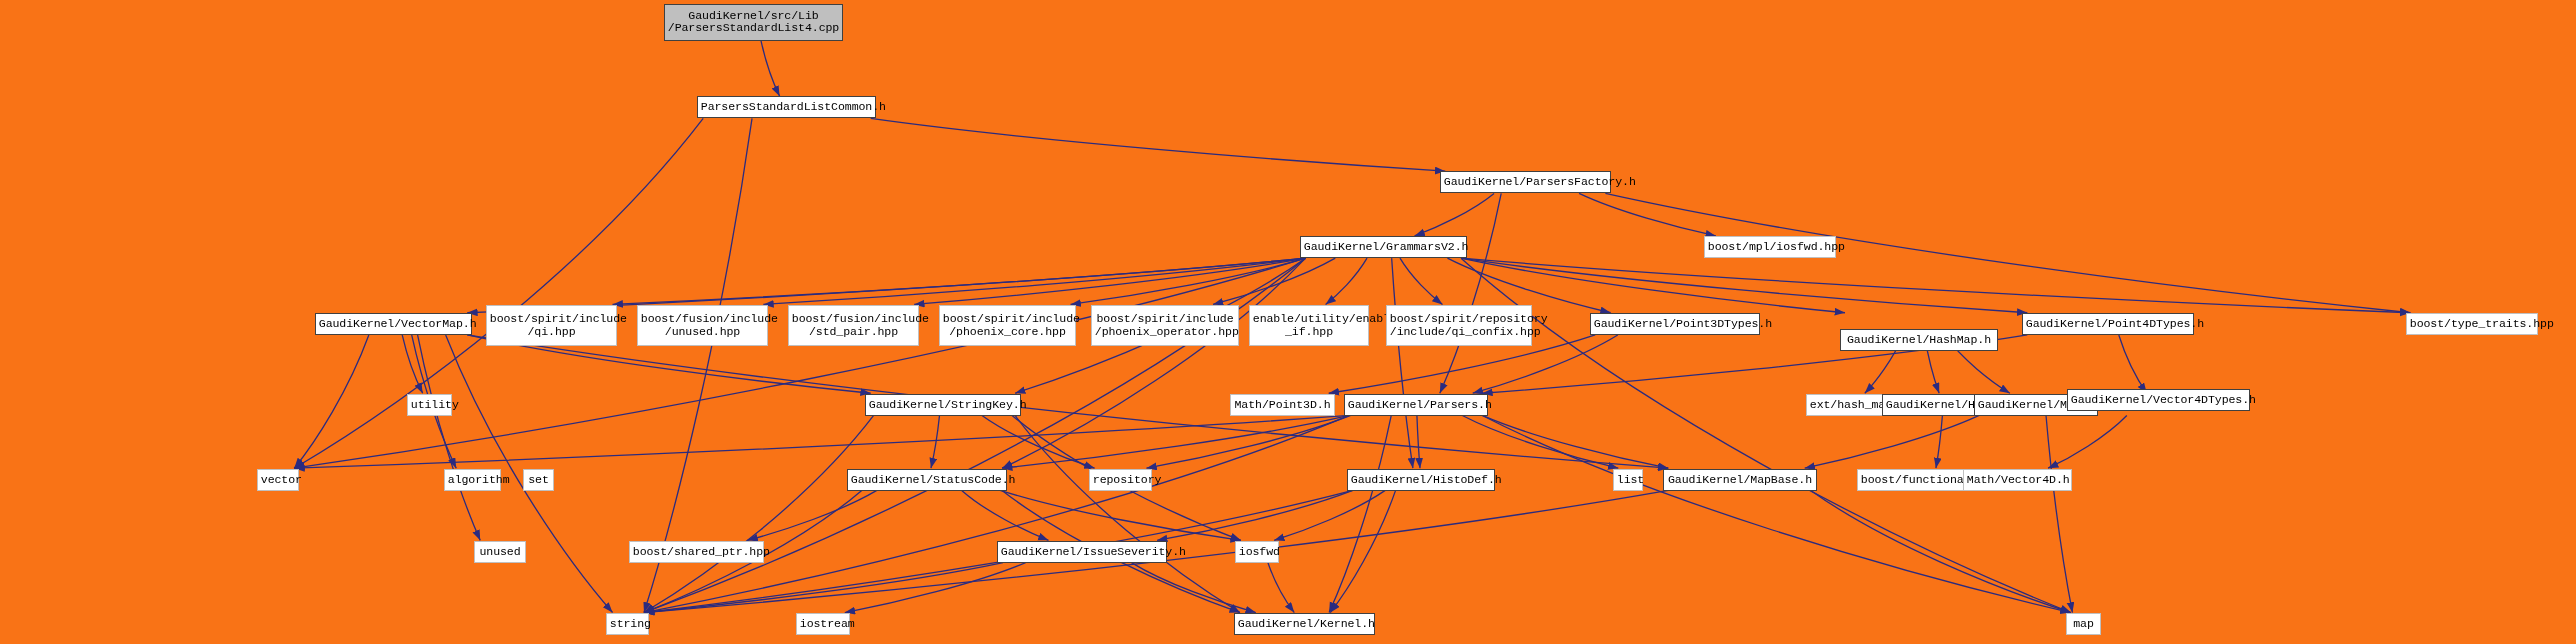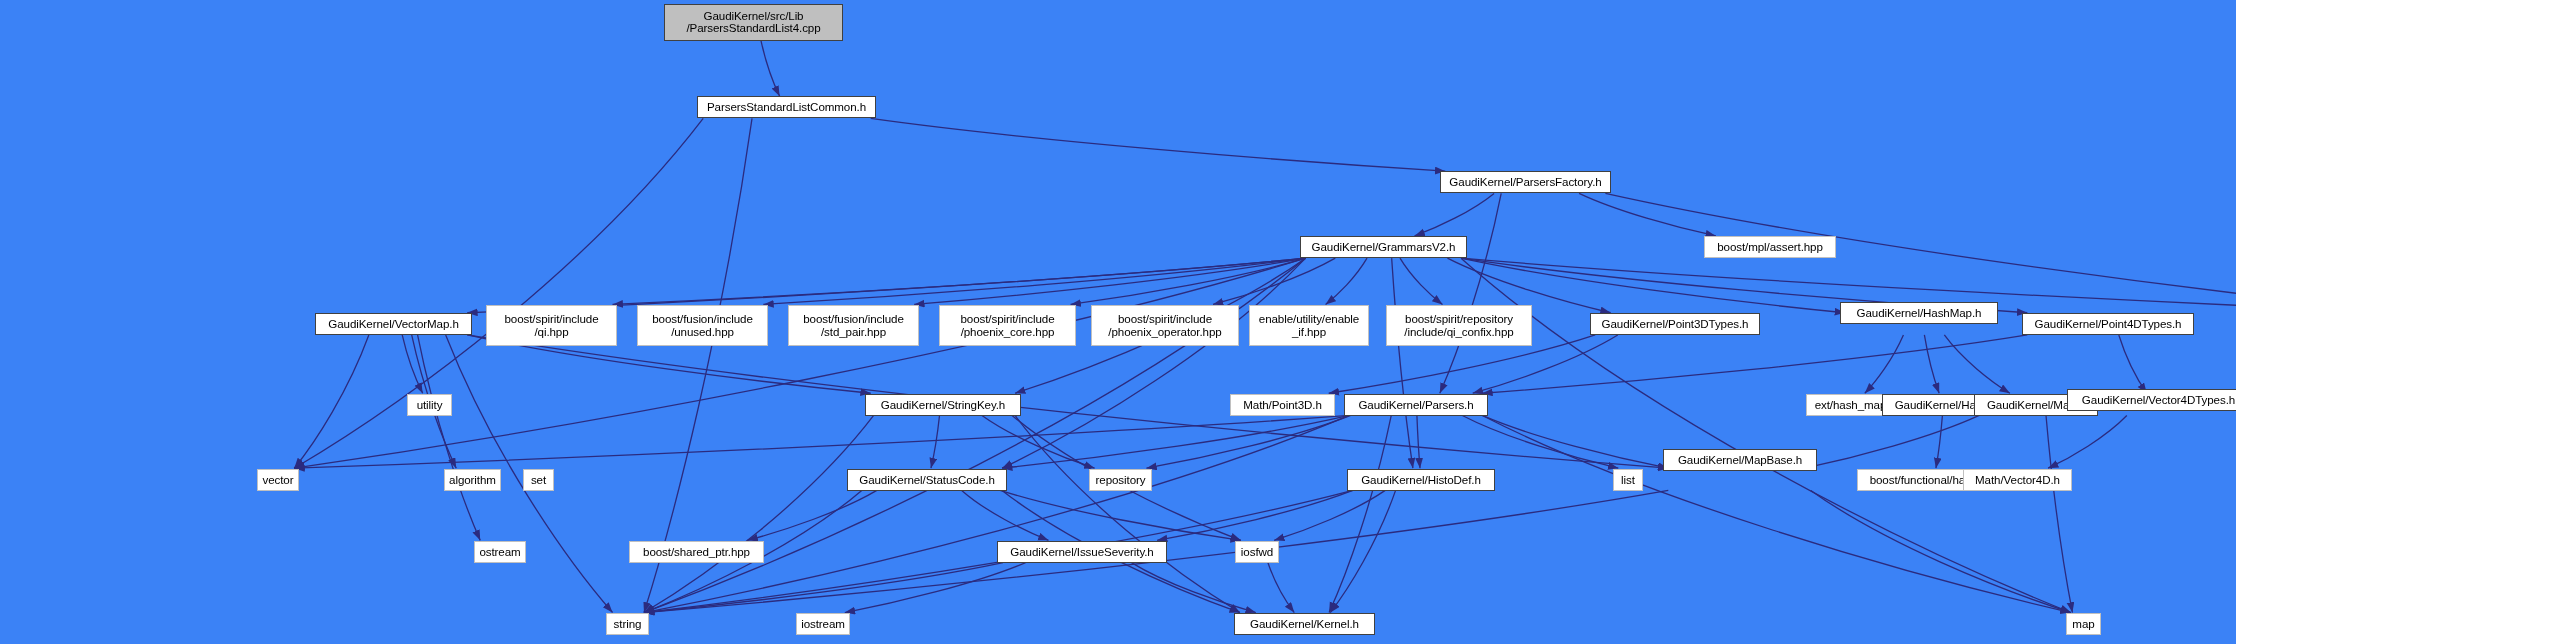--- a/index.html
+++ b/index.html
@@ -9,10 +9,10 @@
   }
   #graph-root {
     position: relative;
-    width: 2236px;
+    width: 2576px;
     height: 644px;
-    background: #3b82f6;
-    font-family: Liberation Sans, sans-serif;
+    background: #f97316;
+    font-family: Liberation Mono, monospace;
     overflow: hidden;
   }
   svg.edges {

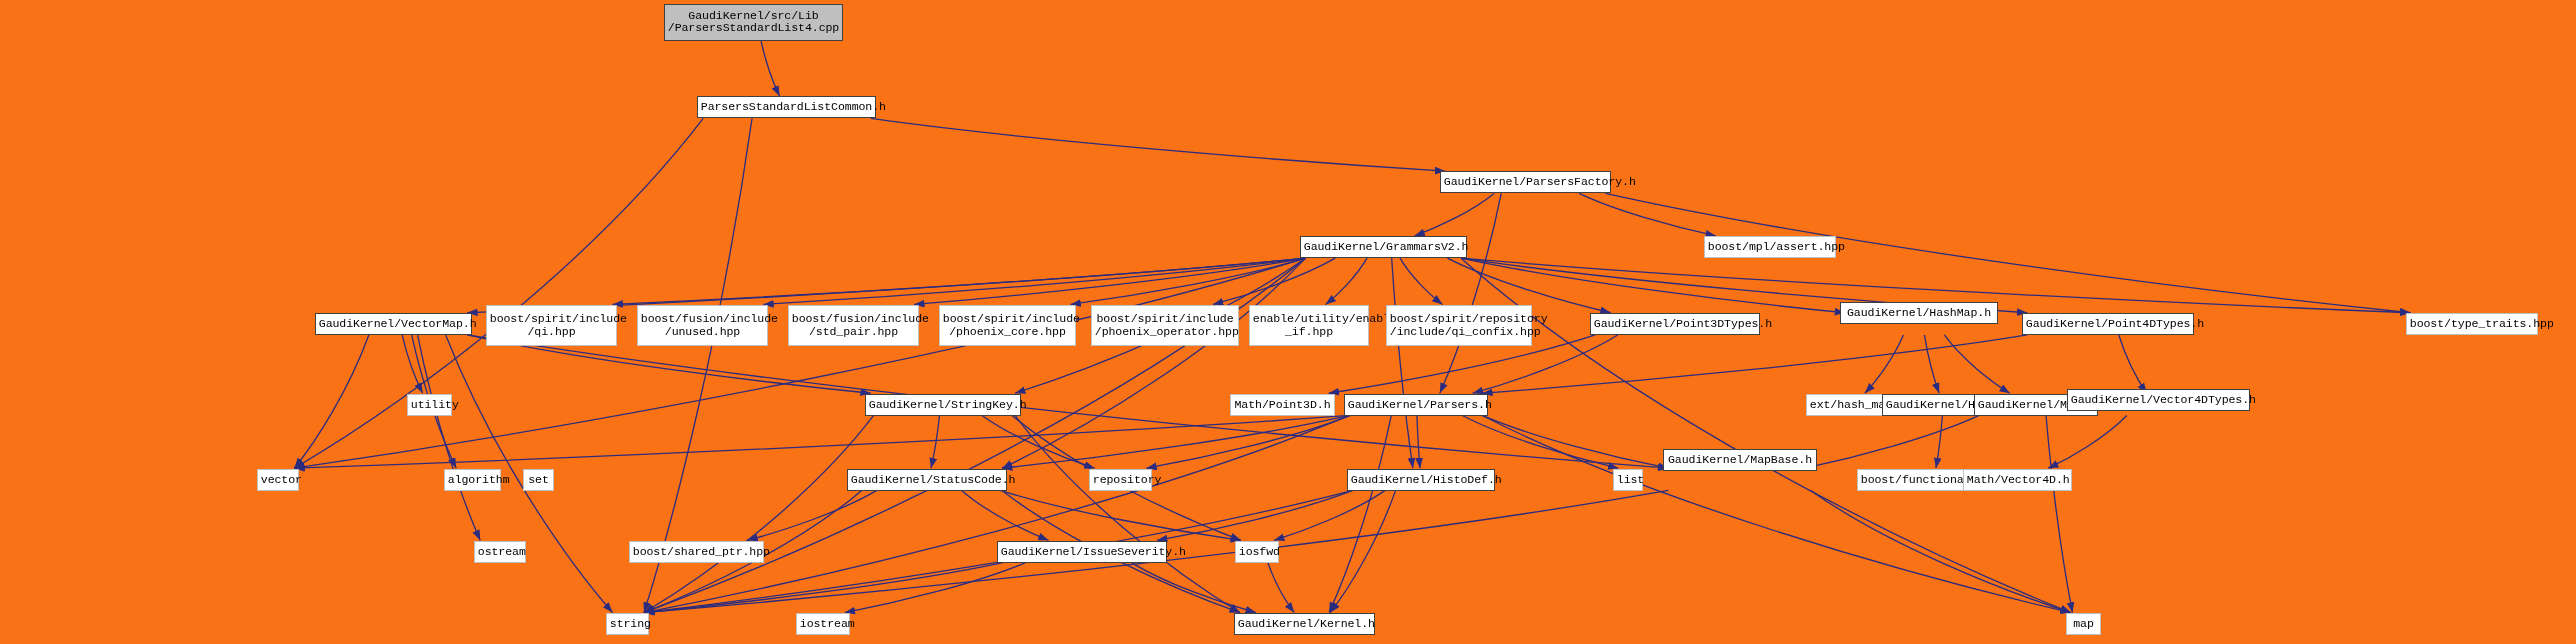--- a/index.html
+++ b/index.html
@@ -142,7 +142,7 @@
 /ParsersStandardList4.cpp</span></div>
       <div class="node strong" style="left: 697px; top: 96px; width: 179px; height: 22px;"><span class="label">ParsersStandardListCommon.h</span></div>
       <div class="node strong" style="left: 1440px; top: 171px; width: 171px; height: 22px;"><span class="label">GaudiKernel/ParsersFactory.h</span></div>
-      <div class="node " style="left: 1704px; top: 236px; width: 132px; height: 22px;"><span class="label">boost/mpl/assert.hpp</span></div>
+      <div class="node " style="left: 1704px; top: 236px; width: 132px; height: 22px;"><span class="label">boost/mpl/iosfwd.hpp</span></div>
       <div class="node strong" style="left: 1300px; top: 236px; width: 167px; height: 22px;"><span class="label">GaudiKernel/GrammarsV2.h</span></div>
       <div class="node strong" style="left: 315px; top: 313px; width: 157px; height: 22px;"><span class="label">GaudiKernel/VectorMap.h</span></div>
       <div class="node " style="left: 486px; top: 305px; width: 131px; height: 41px;"><span class="label">boost/spirit/include

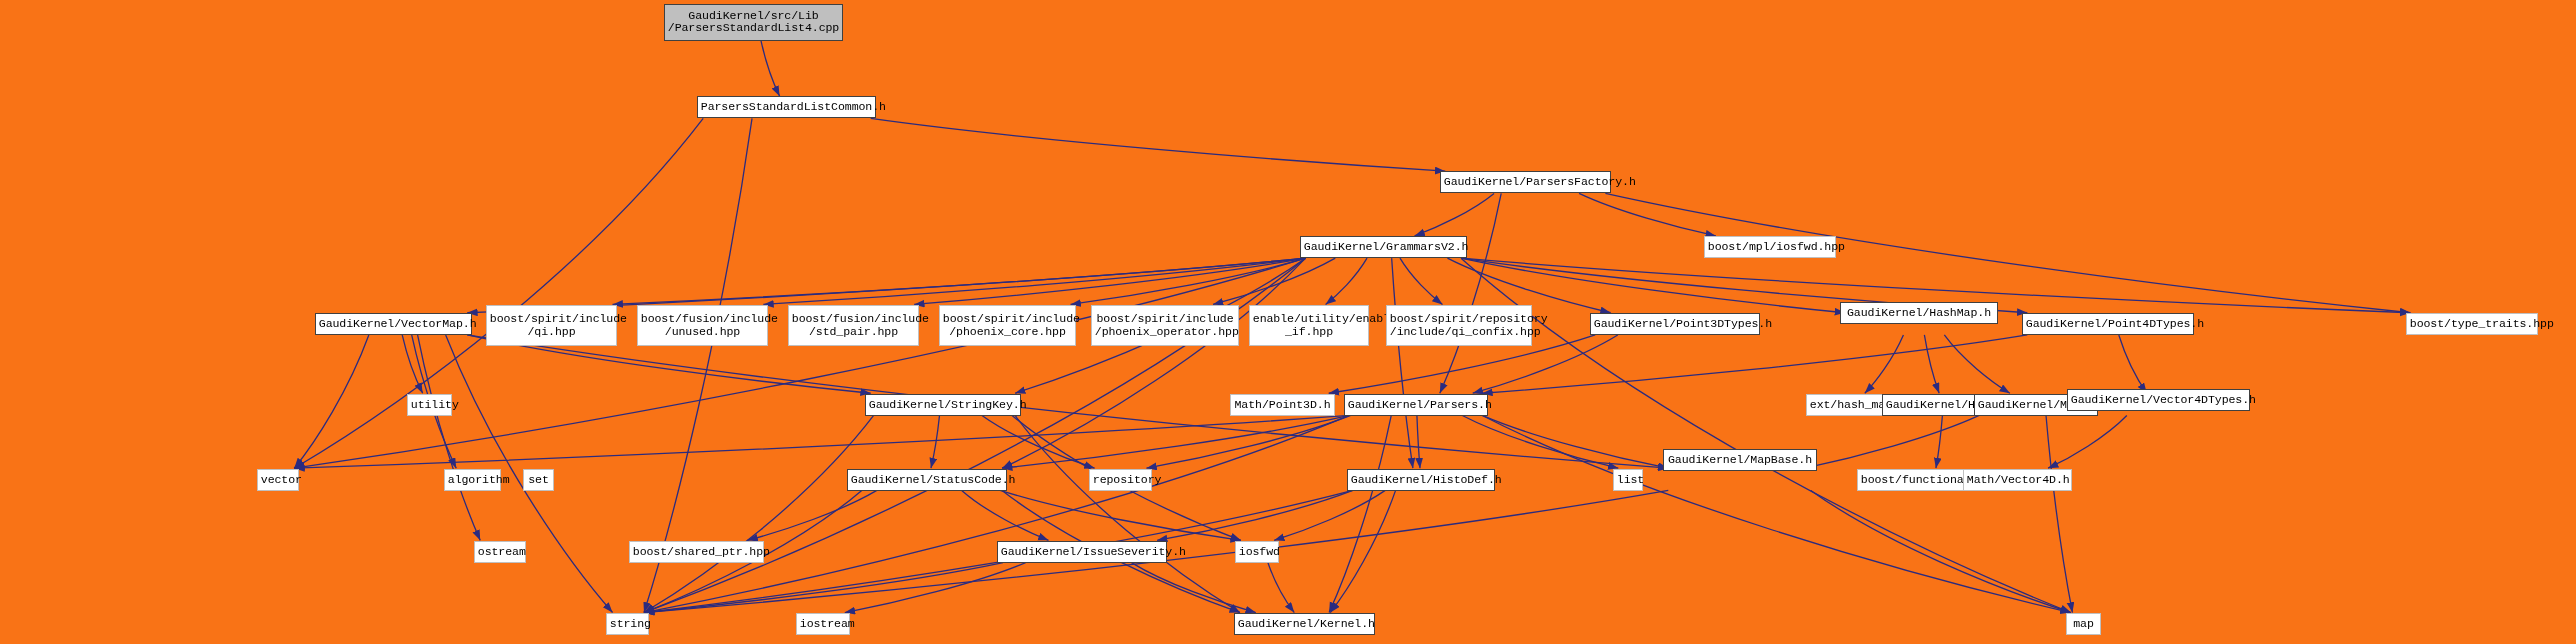--- a/index.html
+++ b/index.html
@@ -160,7 +160,7 @@
       <div class="node " style="left: 1386px; top: 305px; width: 146px; height: 41px;"><span class="label">boost/spirit/repository
 /include/qi_confix.hpp</span></div>
       <div class="node strong" style="left: 1590px; top: 313px; width: 170px; height: 22px;"><span class="label">GaudiKernel/Point3DTypes.h</span></div>
-      <div class="node strong" style="left: 1840px; top: 302px; width: 158px; height: 22px;"><span class="label">GaudiKernel/HashMap.h</span></div>
+      <div class="node strong" style="left: 1840px; top: 329px; width: 158px; height: 22px;"><span class="label">GaudiKernel/HashMap.h</span></div>
       <div class="node strong" style="left: 2022px; top: 313px; width: 172px; height: 22px;"><span class="label">GaudiKernel/Point4DTypes.h</span></div>
       <div class="node " style="left: 2406px; top: 313px; width: 132px; height: 22px;"><span class="label">boost/type_traits.hpp</span></div>
       <div class="node " style="left: 407px; top: 394px; width: 45px; height: 22px;"><span class="label">utility</span></div>

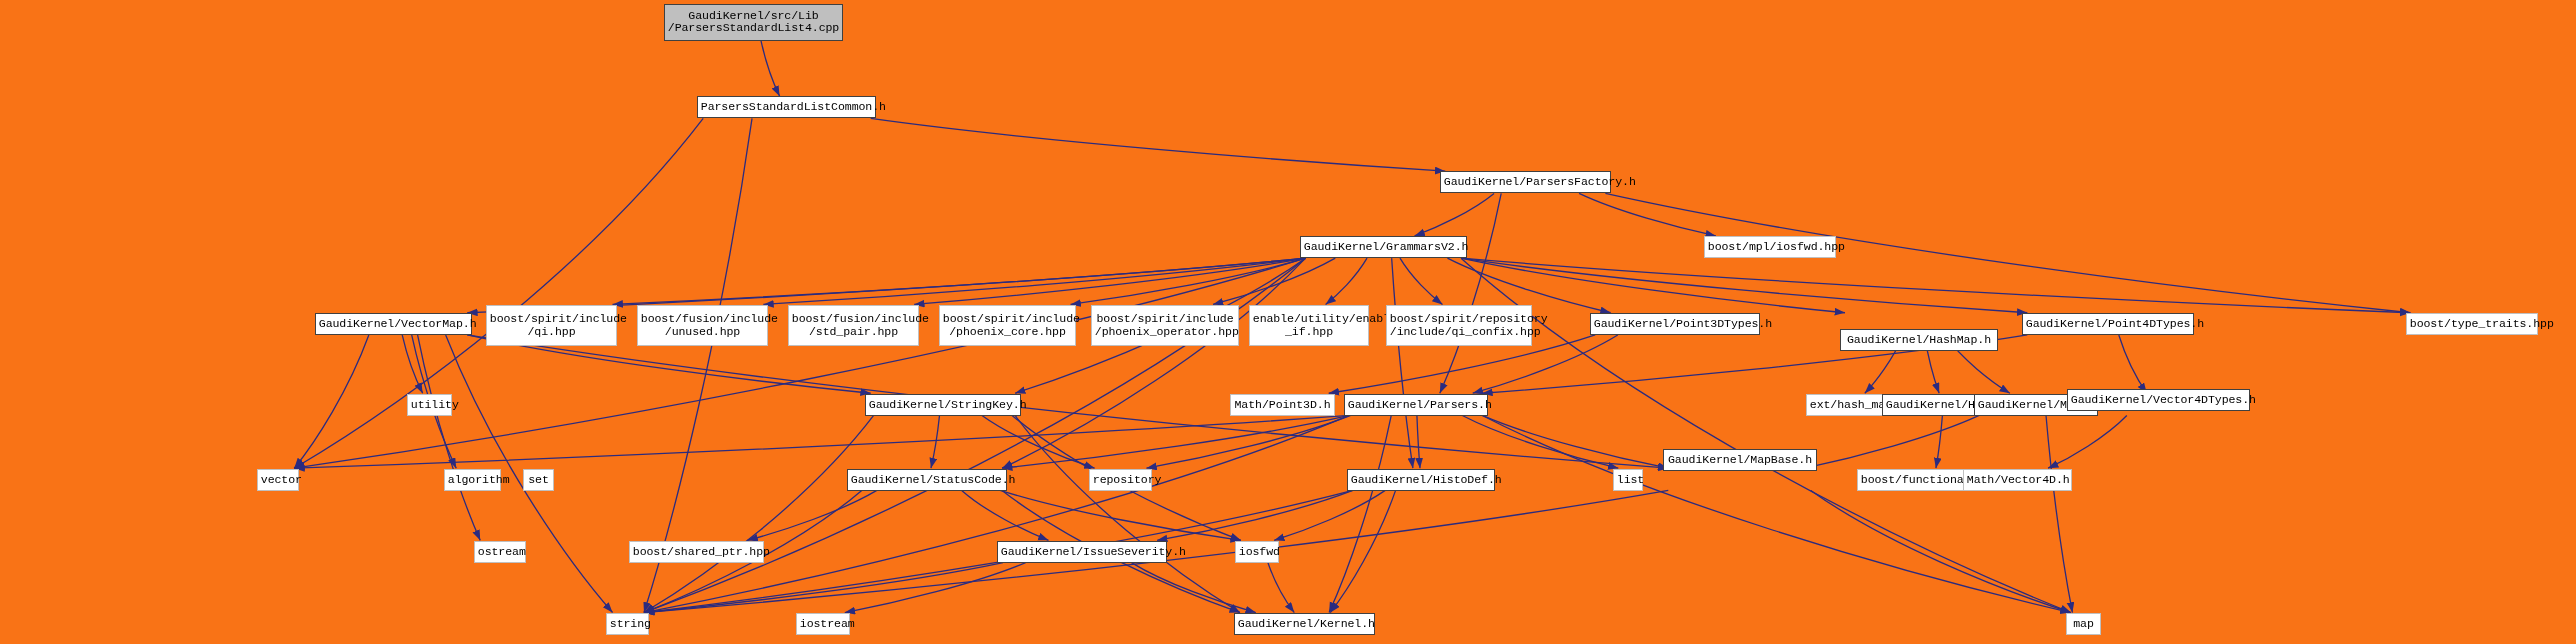--- a/index.html
+++ b/index.html
@@ -178,7 +178,7 @@
       <div class="node " style="left: 1089px; top: 469px; width: 63px; height: 22px;"><span class="label">repository</span></div>
       <div class="node strong" style="left: 1347px; top: 469px; width: 148px; height: 22px;"><span class="label">GaudiKernel/HistoDef.h</span></div>
       <div class="node " style="left: 1613px; top: 469px; width: 30px; height: 22px;"><span class="label">list</span></div>
-      <div class="node strong" style="left: 1663px; top: 449px; width: 154px; height: 22px;"><span class="label">GaudiKernel/MapBase.h</span></div>
+      <div class="node strong" style="left: 1663px; top: 469px; width: 154px; height: 22px;"><span class="label">GaudiKernel/MapBase.h</span></div>
       <div class="node " style="left: 1857px; top: 469px; width: 155px; height: 22px;"><span class="label">boost/functional/hash.hpp</span></div>
       <div class="node " style="left: 1963px; top: 469px; width: 109px; height: 22px;"><span class="label">Math/Vector4D.h</span></div>
       <div class="node " style="left: 474px; top: 541px; width: 52px; height: 22px;"><span class="label">ostream</span></div>

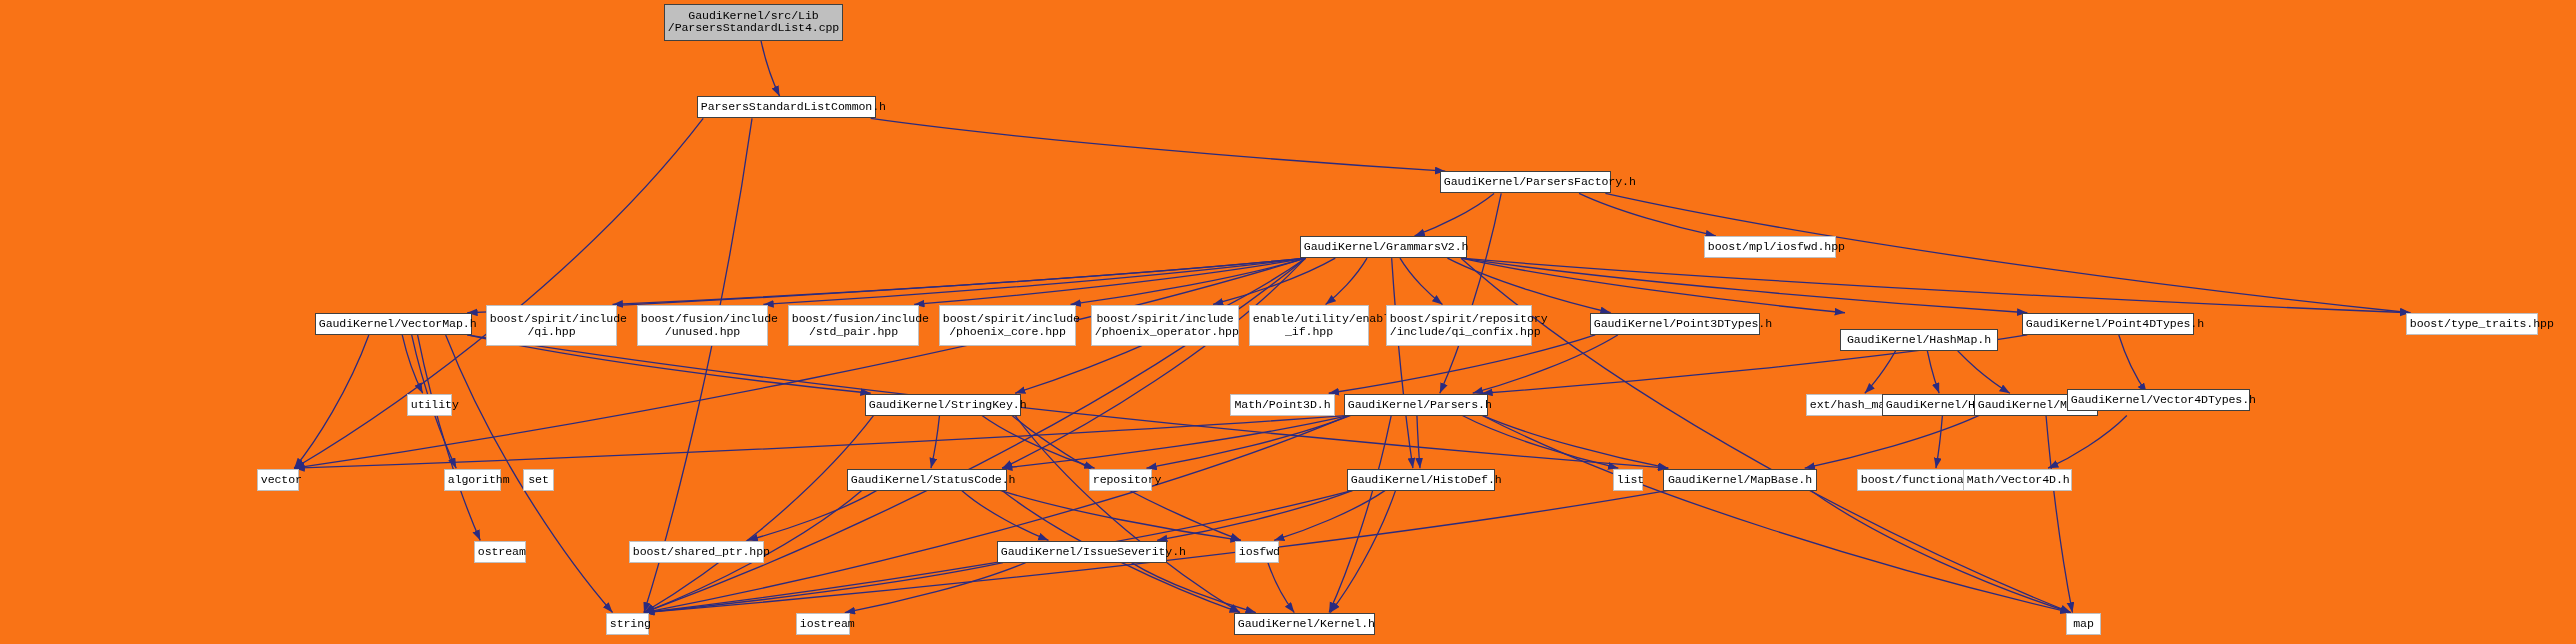--- a/index.html
+++ b/index.html
@@ -181,7 +181,7 @@
       <div class="node strong" style="left: 1663px; top: 469px; width: 154px; height: 22px;"><span class="label">GaudiKernel/MapBase.h</span></div>
       <div class="node " style="left: 1857px; top: 469px; width: 155px; height: 22px;"><span class="label">boost/functional/hash.hpp</span></div>
       <div class="node " style="left: 1963px; top: 469px; width: 109px; height: 22px;"><span class="label">Math/Vector4D.h</span></div>
-      <div class="node " style="left: 474px; top: 541px; width: 52px; height: 22px;"><span class="label">ostream</span></div>
+      <div class="node " style="left: 474px; top: 541px; width: 52px; height: 22px;"><span class="label">unused</span></div>
       <div class="node " style="left: 629px; top: 541px; width: 135px; height: 22px;"><span class="label">boost/shared_ptr.hpp</span></div>
       <div class="node strong" style="left: 997px; top: 541px; width: 170px; height: 22px;"><span class="label">GaudiKernel/IssueSeverity.h</span></div>
       <div class="node " style="left: 1235px; top: 541px; width: 44px; height: 22px;"><span class="label">iosfwd</span></div>

